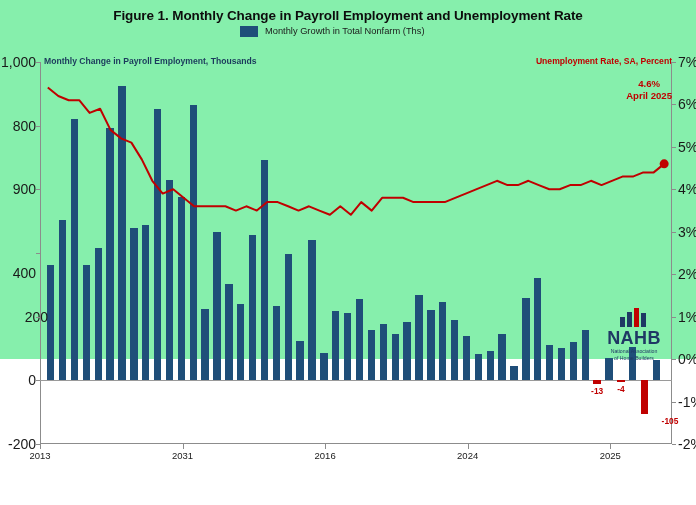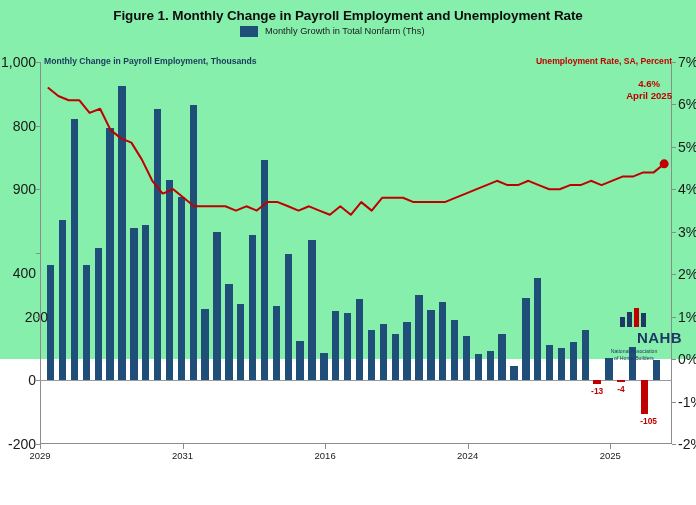--- a/index.html
+++ b/index.html
@@ -197,12 +197,11 @@
     position: relative;
   }
   .logo-text {
-    font-size: 15px;
+    font-size: 18px;
     font-weight: bold;
     color: #1f3864;
     letter-spacing: 0.4px;
     line-height: 18px;
-    text-align: right;
   }
   .logo-sub {
     font-size: 5.2px;

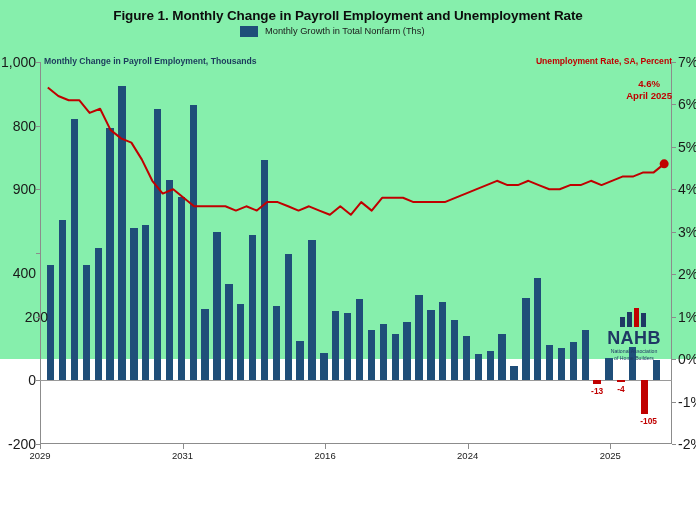--- a/index.html
+++ b/index.html
@@ -338,7 +338,7 @@
   <div id="bar-labels">
       <div class="bar-label" style="left: 579.158px; top: 386.472px;">-13</div>
       <div class="bar-label" style="left: 602.917px; top: 383.607px;">-4</div>
-      <div class="bar-label" style="left: 621px; top: 415.758px; text-align: right;">-105</div>
+      <div class="bar-label" style="left: 652px; top: 415.758px;">-105</div>
     </div>
 
   <div class="legend">

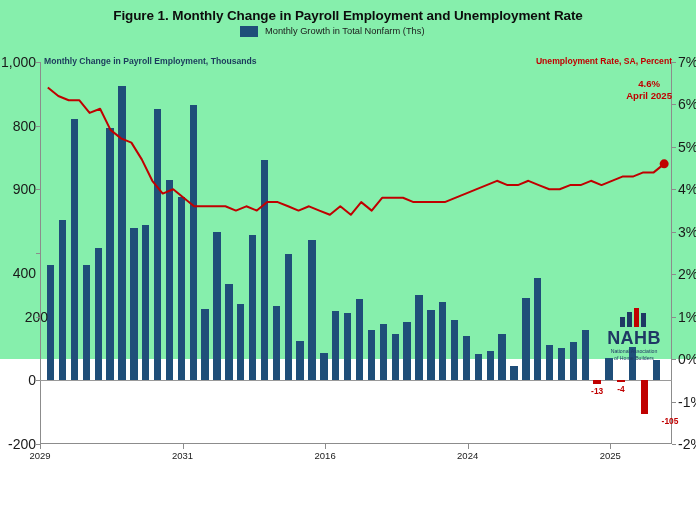--- a/index.html
+++ b/index.html
@@ -324,7 +324,7 @@
       <div class="tickmark" style="left: 672px; top: 62px;"></div>
     </div>
   <div id="x-ticks">
-      <div class="xtick-label" style="left: 16px; top: 450px;">2029</div>
+      <div class="xtick-label" style="left: 16px; top: 450px;">2013</div>
       <div class="xtick-mark" style="left: 40px; top: 444px;"></div>
       <div class="xtick-label" style="left: 158.556px; top: 450px;">2031</div>
       <div class="xtick-mark" style="left: 182.556px; top: 444px;"></div>

